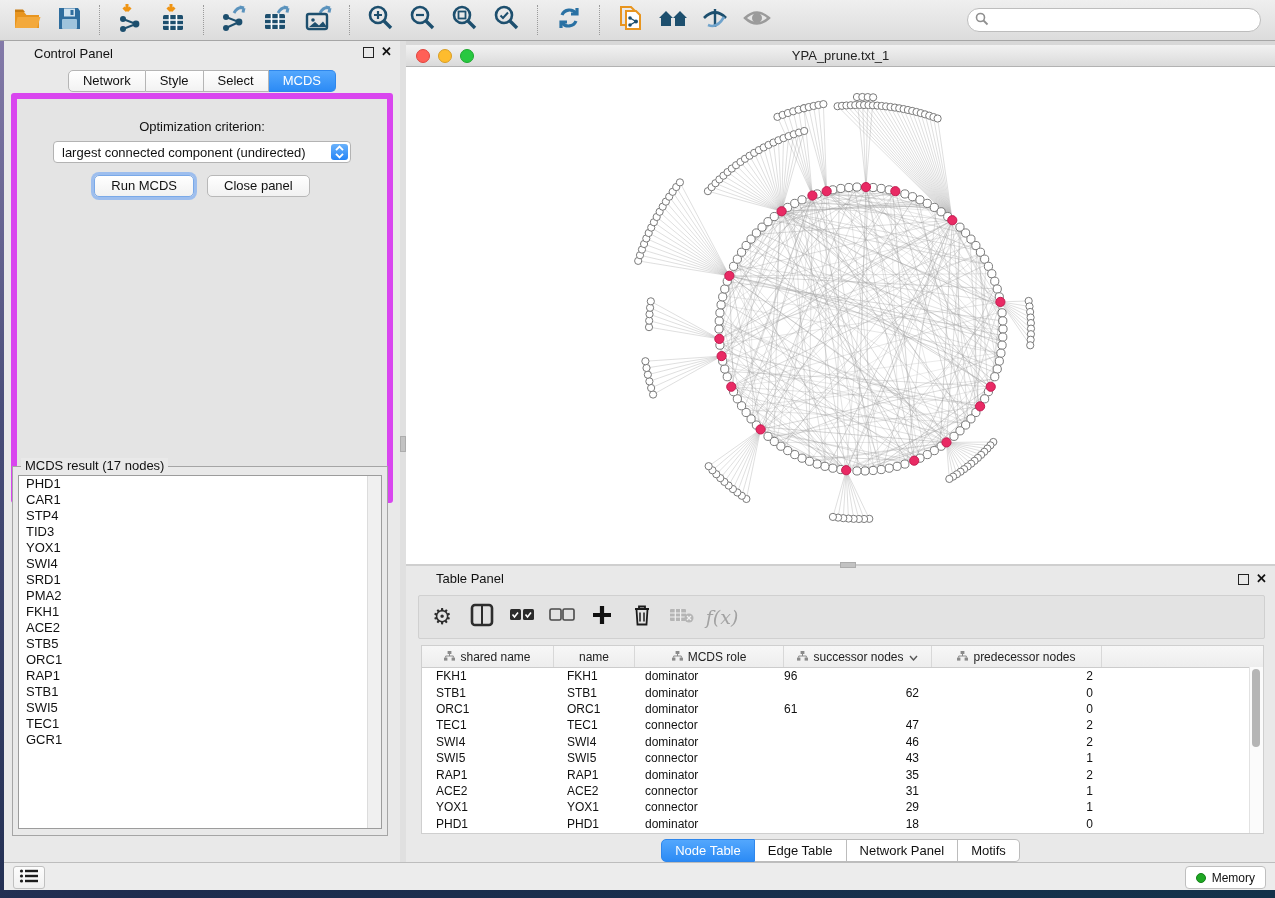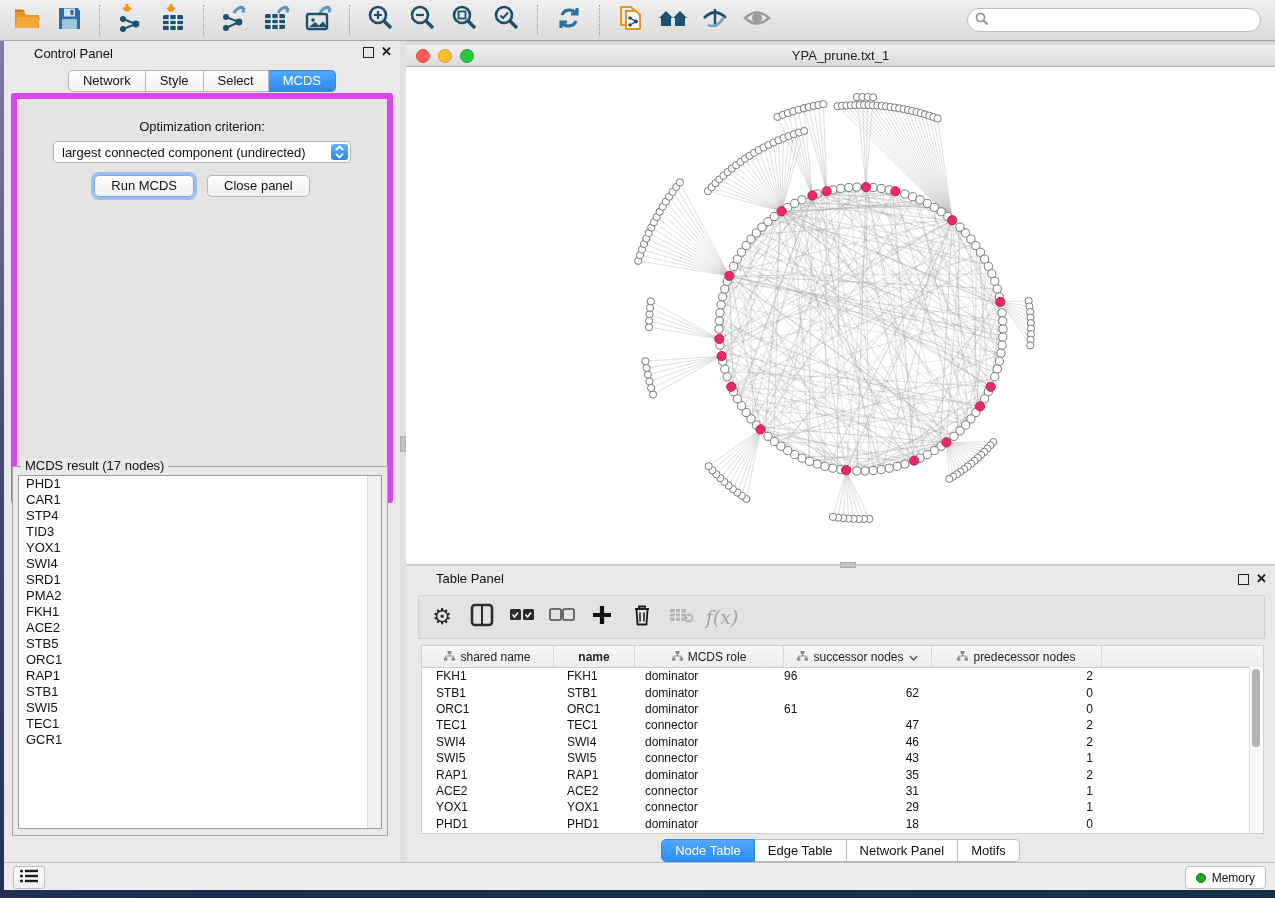--- a/index.html
+++ b/index.html
@@ -1141,7 +1141,7 @@
                 </svg></span>
               <span>shared name</span>
             </div>
-            <div class="dt-hcell" style="width: 81px; font-weight: bold;">
+            <div class="dt-hcell" style="width: 81px;">
               <span>name</span>
             </div>
             <div class="dt-hcell" style="width: 149px;">

